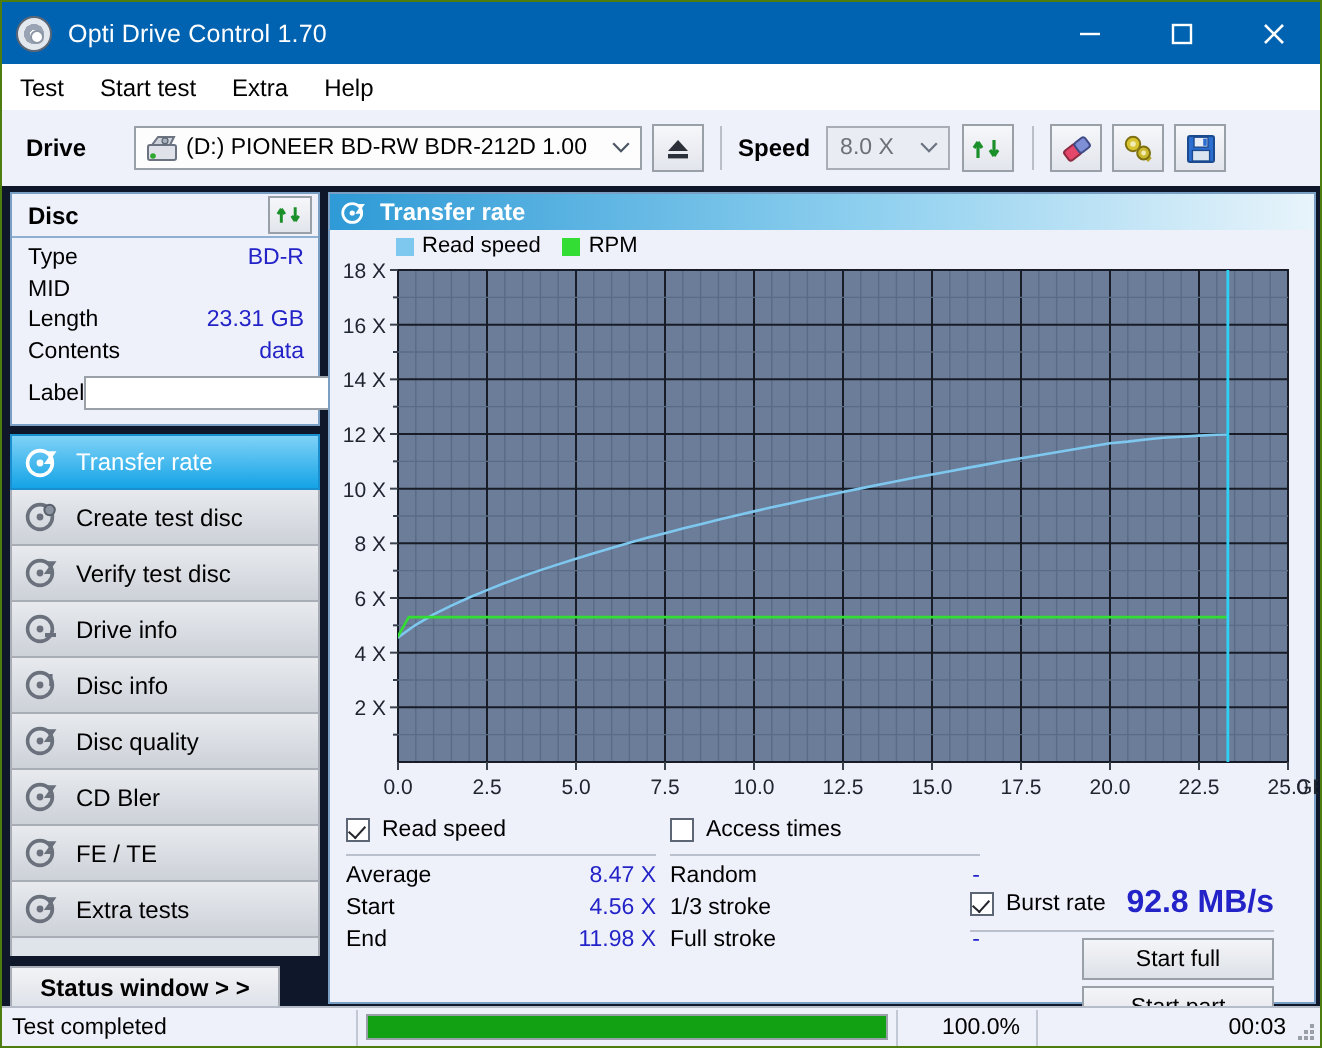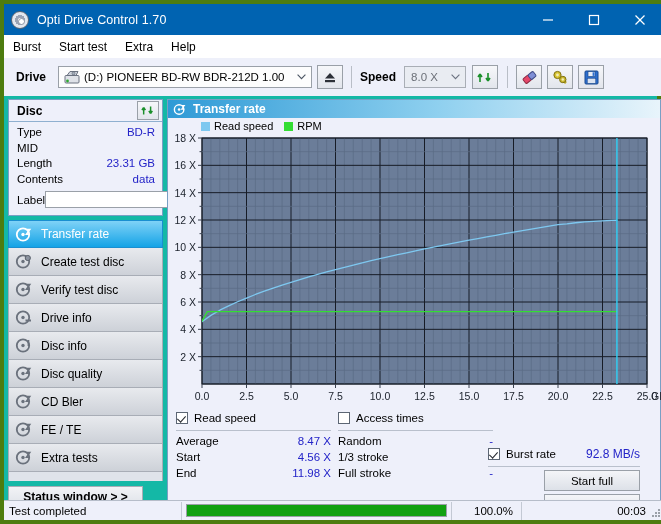--- a/index.html
+++ b/index.html
@@ -12,7 +12,7 @@
     overflow:hidden;
     -webkit-font-smoothing:antialiased;
   }
-  #app { position:relative; width:661px; height:524px; background:#14b8a6; border:4px solid #4d7c0f; }
+  #app { position:relative; width:661px; height:524px; background:#0f172a; border:1px solid #4d7c0f; }
 
   
   .titlebar{

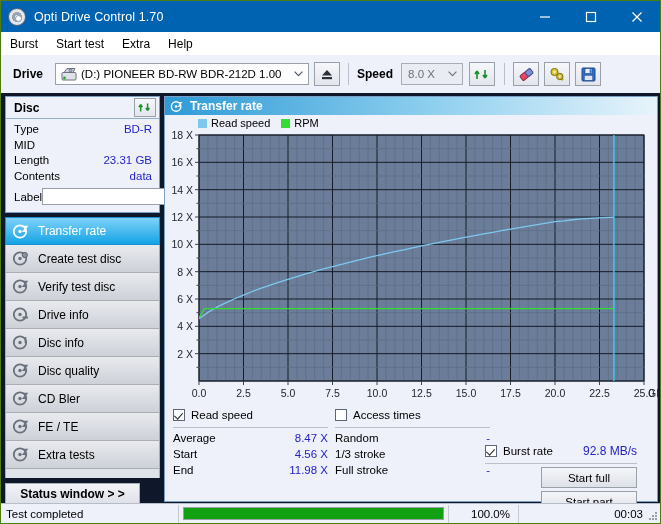--- a/index.html
+++ b/index.html
@@ -154,7 +154,7 @@
   </div>
 
   <div class="menubar">
-    <span>Burst</span>
+    <span>Test</span>
     <span>Start test</span>
     <span>Extra</span>
     <span>Help</span>

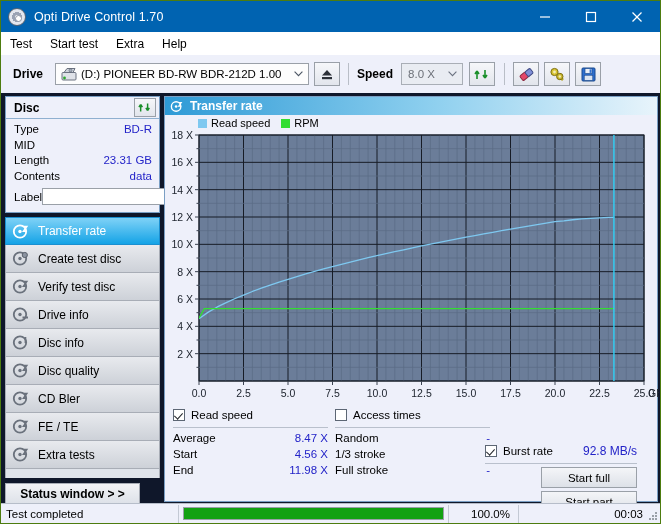--- a/index.html
+++ b/index.html
@@ -41,7 +41,7 @@
   }
   .combo .chev{ position:absolute; right:5px; top:7px; }
   .combo.disabled{ background:#e9ecf2; color:#6c7078; border-color:#a9aeb6; }
-  .drive-combo{ width:254px; margin-left:12px; }
+  .drive-combo{ width:254px; margin-left:24px; }
   .speed-combo{ width:62px; margin-left:8px; padding-left:6px; }
   .btn-sq{
     width:26px; height:24px; background:linear-gradient(#f6f7fa,#e2e5ec);

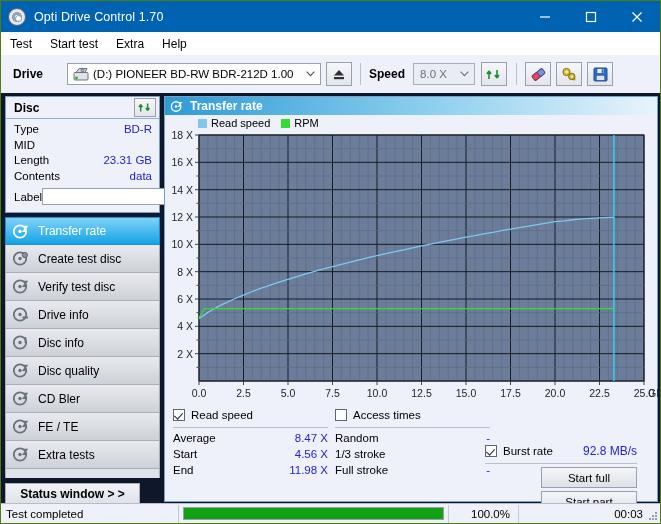--- a/index.html
+++ b/index.html
@@ -111,7 +111,7 @@
   .srow{ display:flex; justify-content:space-between; line-height:16px; font-size:11.5px;}
   .srow .k{ color:#000;} .srow .v{ color:#2323c8;}
   .burst-row{ display:flex;align-items:center; justify-content:space-between;}
-  .burst-row .bv{ color:#2323c8; font-size:12px;}
+  .burst-row .bv{ color:#2323c8; font-size:16px;font-weight:bold;}
   .go-btn{ width:96px;height:21px; margin-left:56px; margin-top:3px;
     background:linear-gradient(#f4f5f8,#dde1e8); border:1px solid #9aa0a8;
     display:flex;align-items:center;justify-content:center;font-size:11.5px;}

